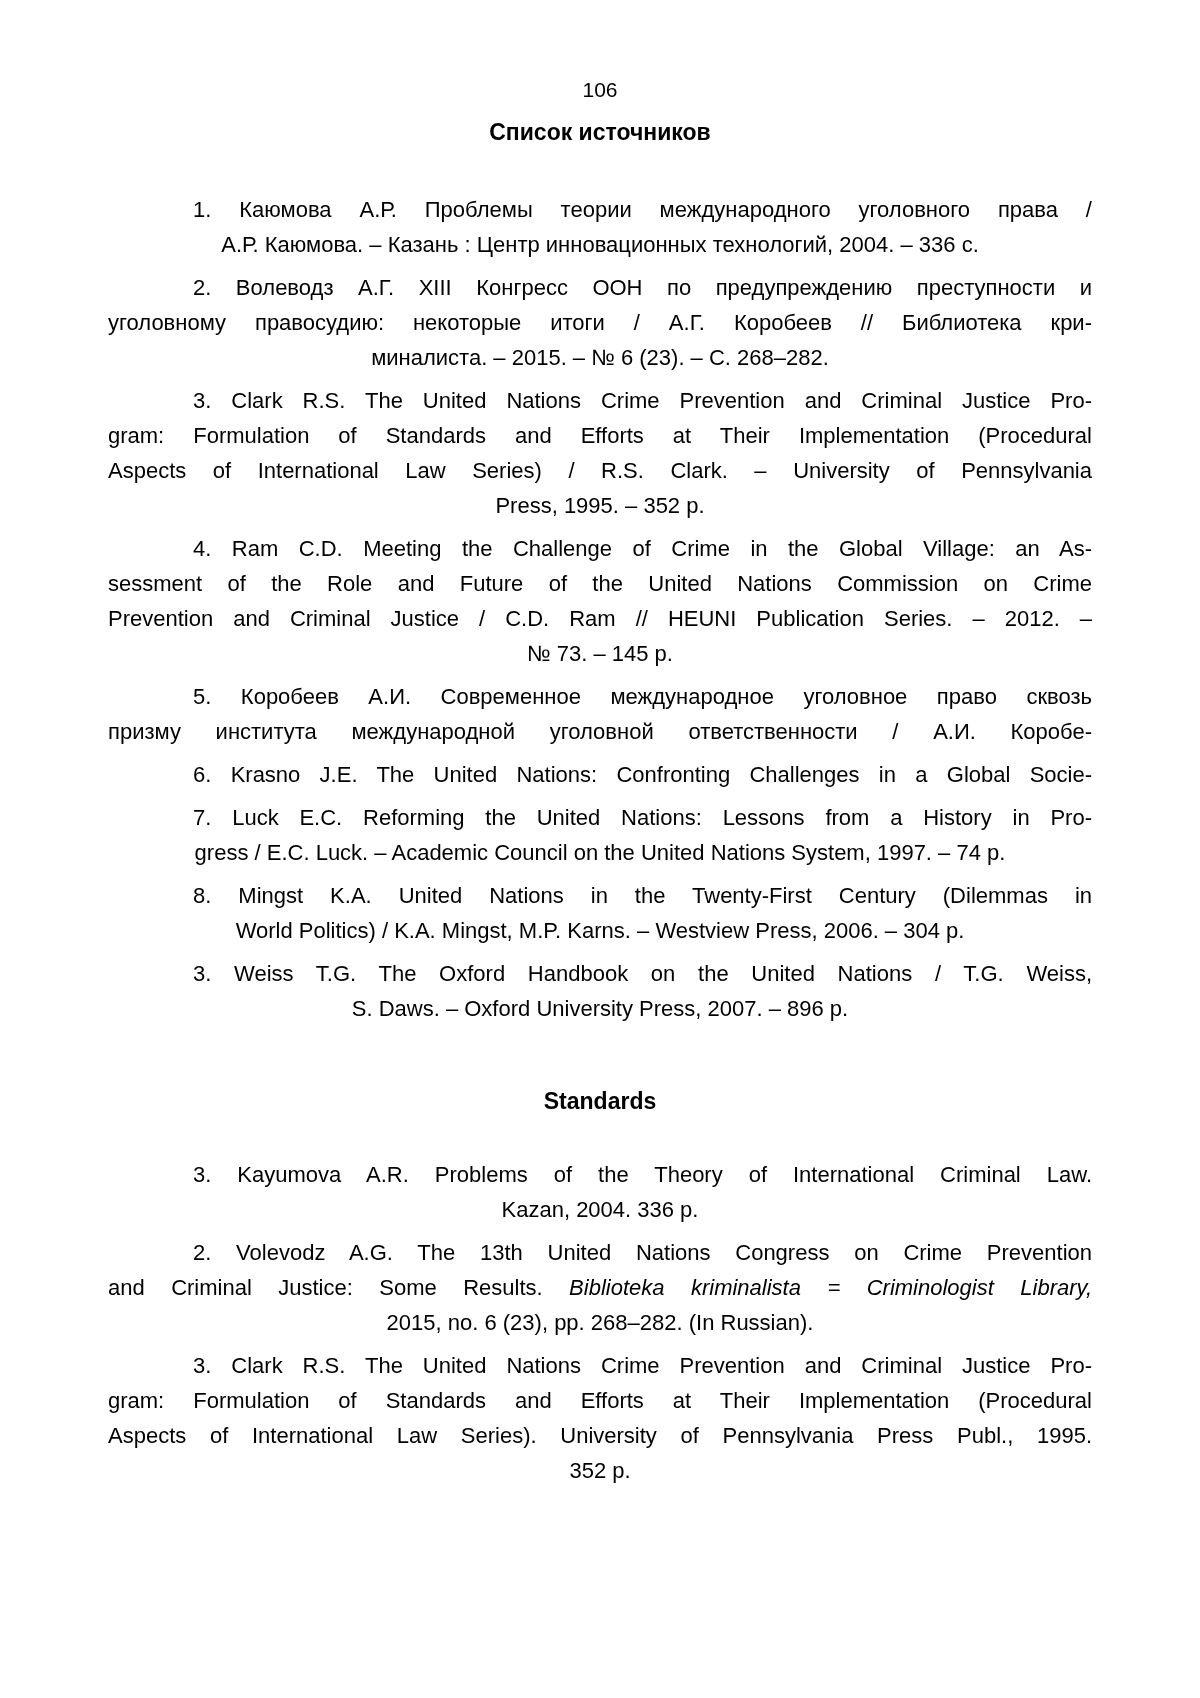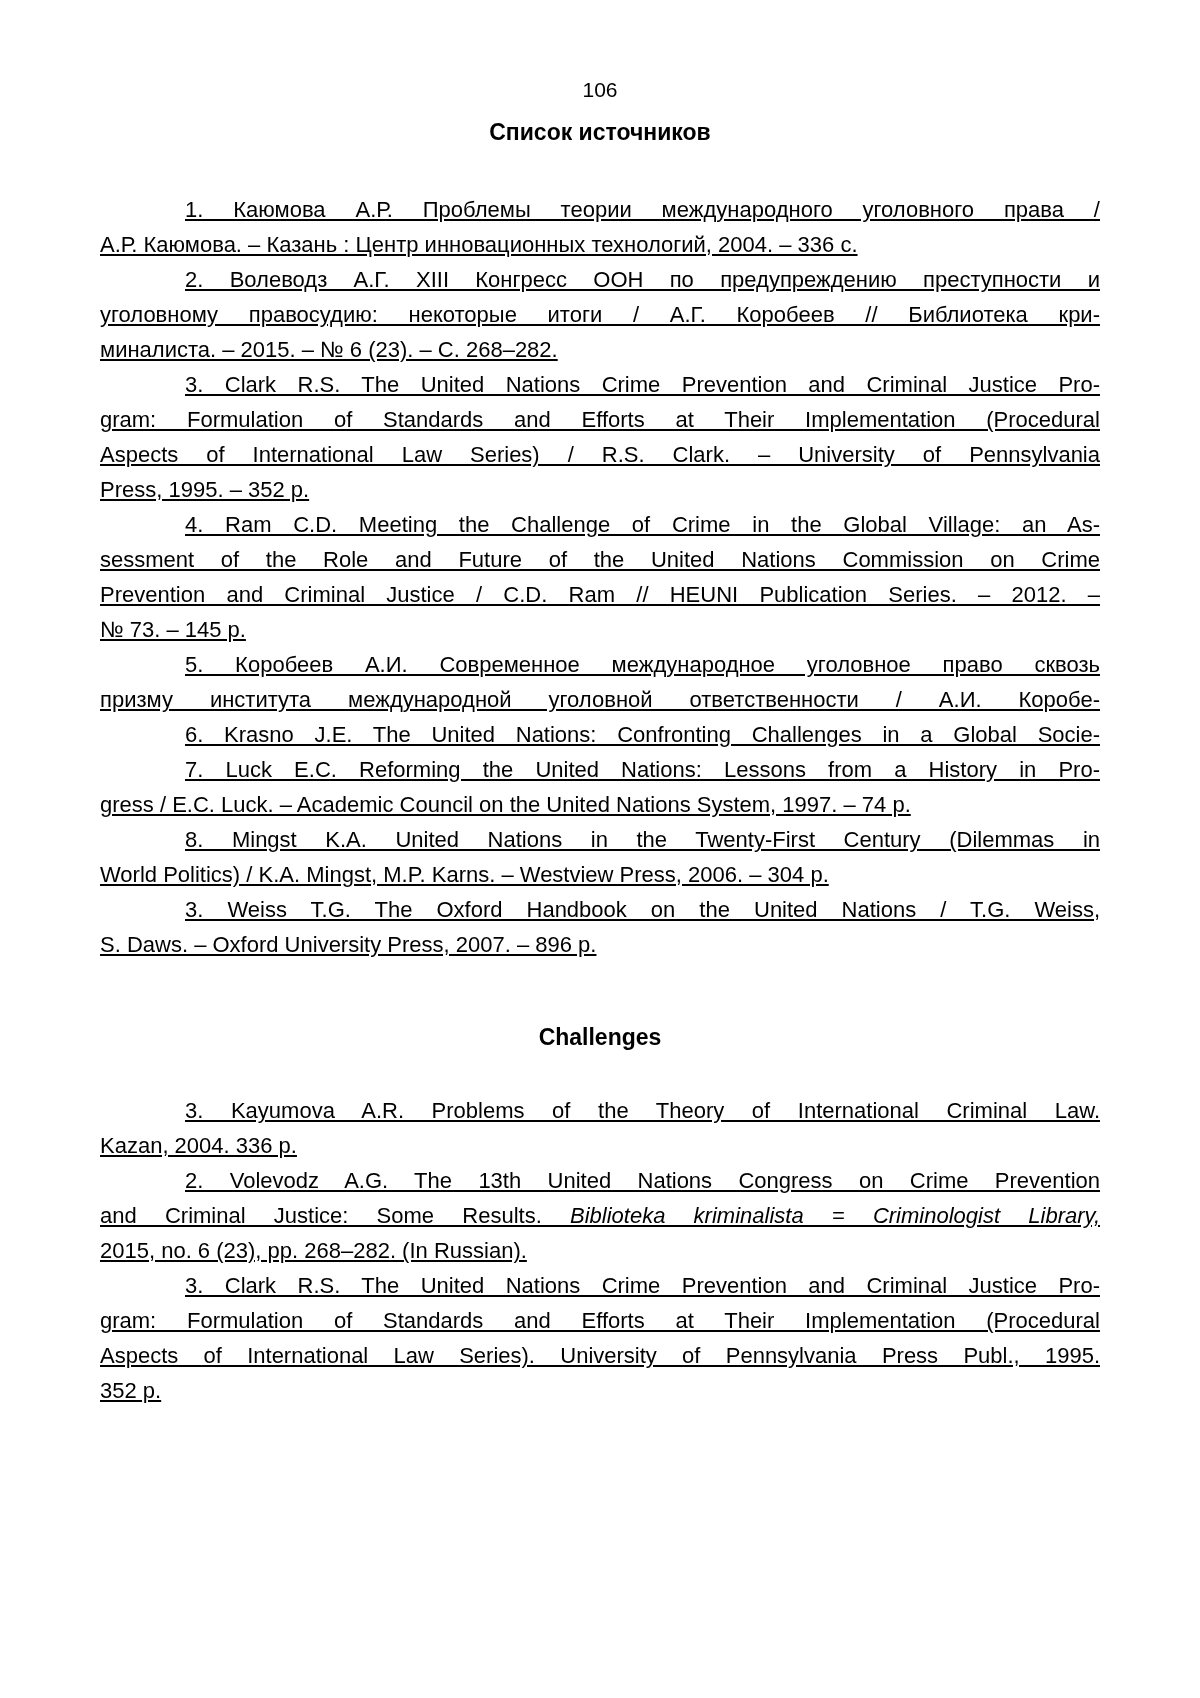--- a/index.html
+++ b/index.html
@@ -37,7 +37,7 @@
     font-size: 22px;
     line-height: 35px;
   }
-  .reference { margin: 0; text-decoration: underline; }
+  .reference { margin: 8px; }
   .ref-line {
     text-align: justify;
     text-align-last: justify;

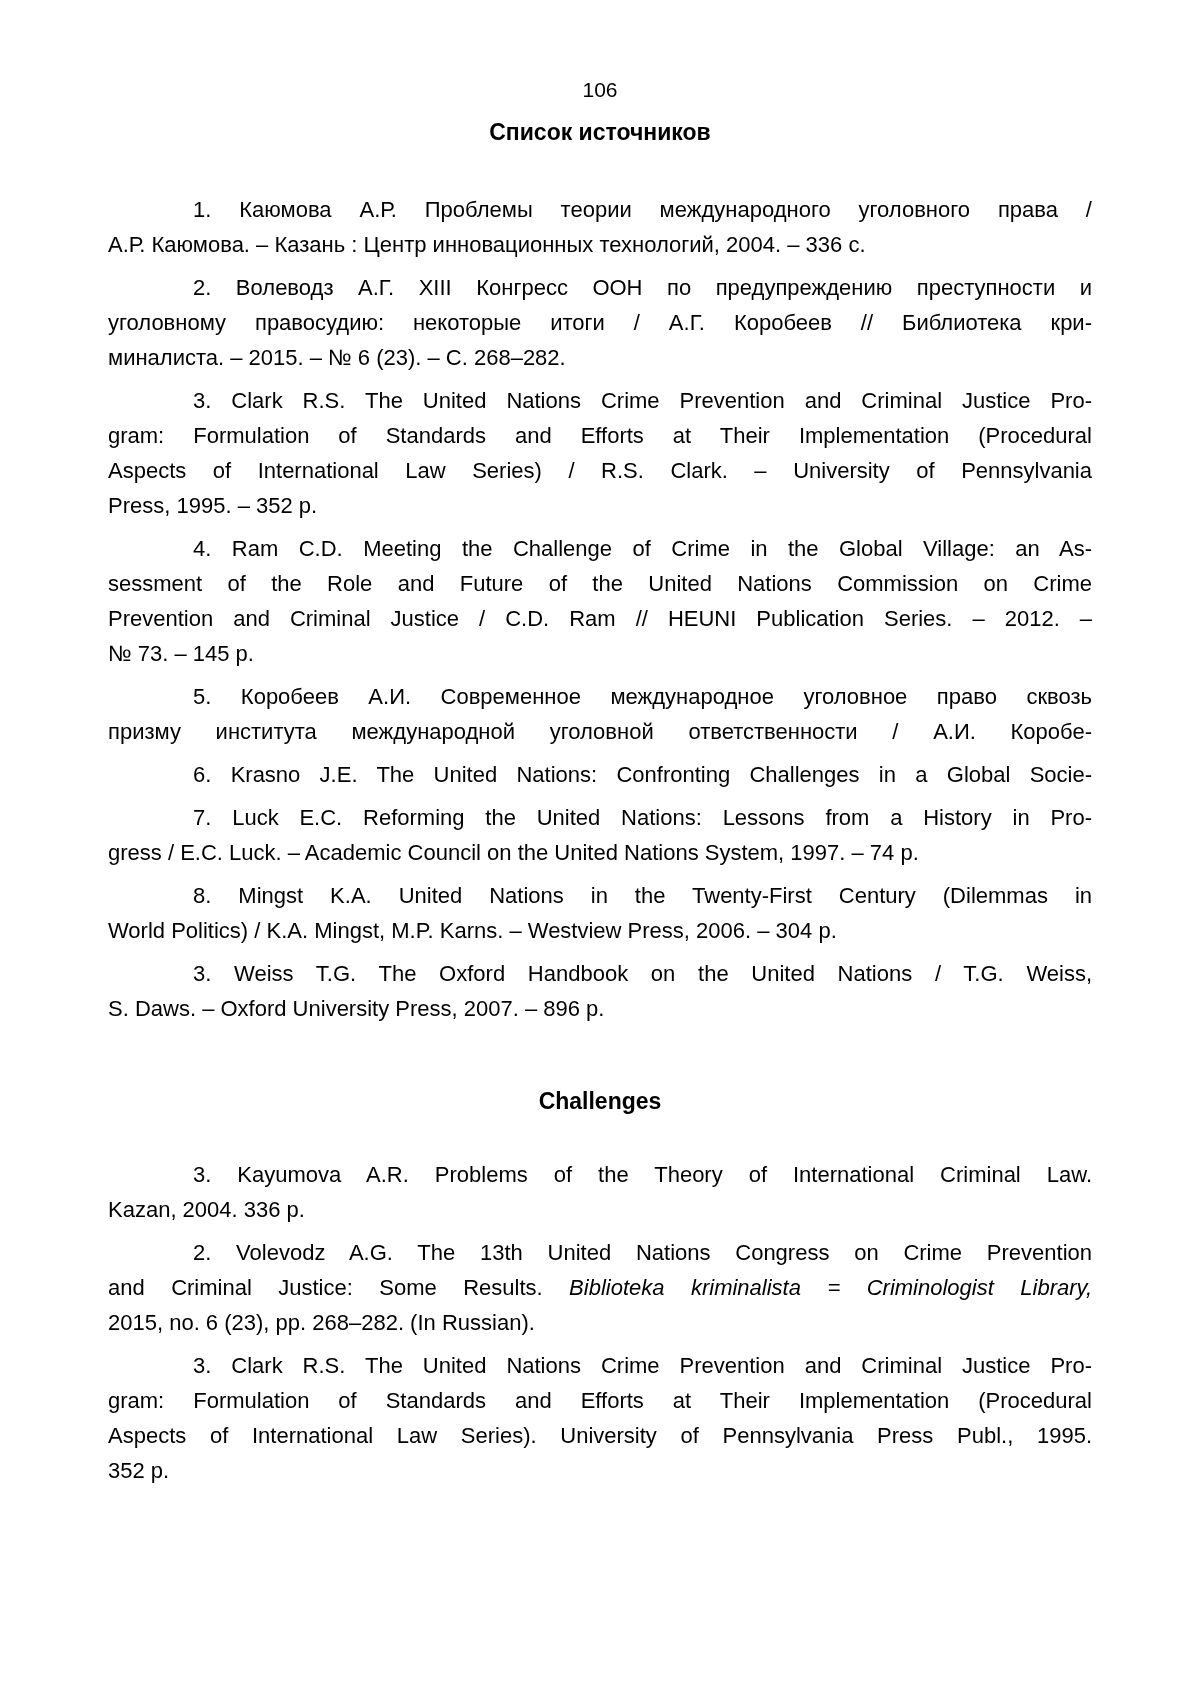--- a/index.html
+++ b/index.html
@@ -44,7 +44,7 @@
     white-space: normal;
   }
   .ref-line.last {
-    text-align: left;
+    text-align: center;
     text-align-last: auto;
   }
   .ref-line.first {

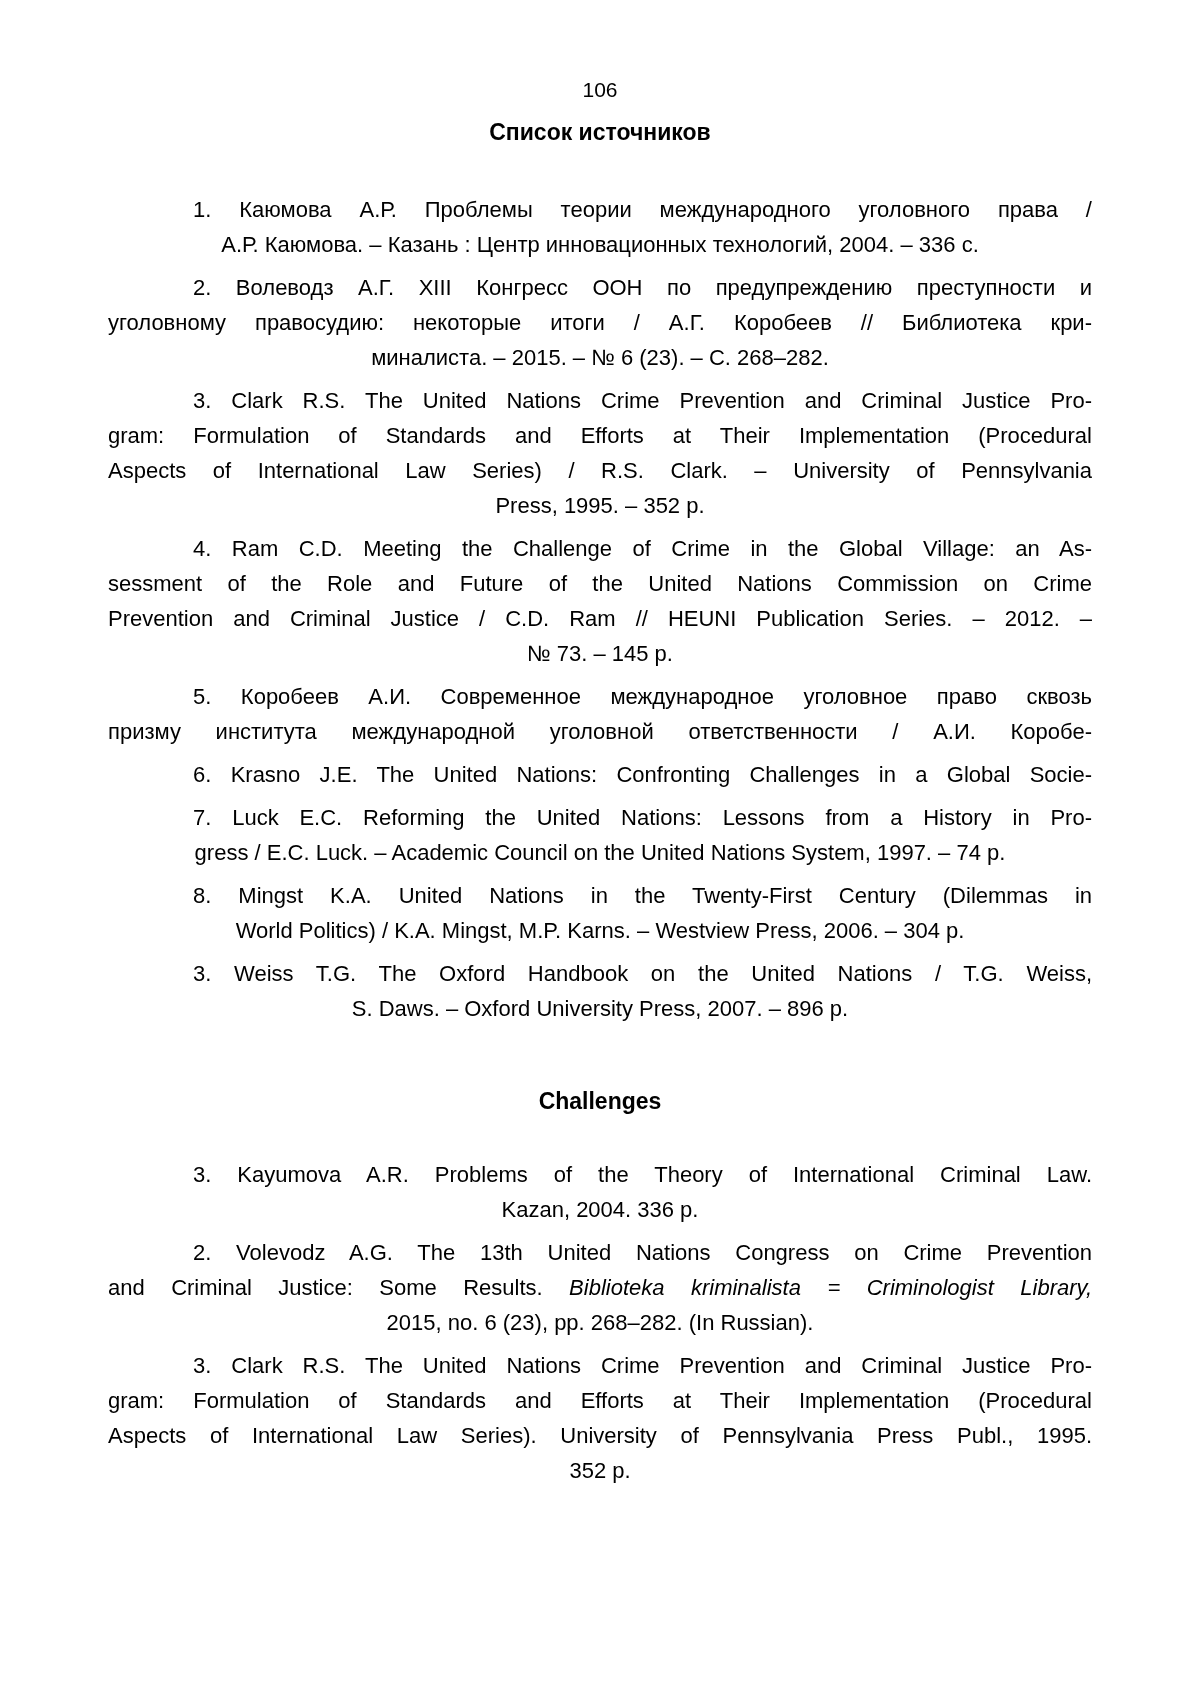--- a/index.html
+++ b/index.html
@@ -103,7 +103,7 @@
       </div>
     </div>
 
-  <h1 class="section-heading heading-references">Challenges</h1>
+  <h1 class="section-heading heading-references">Standards</h1>
 
   <div class="ref-list">
       <div class="reference">

